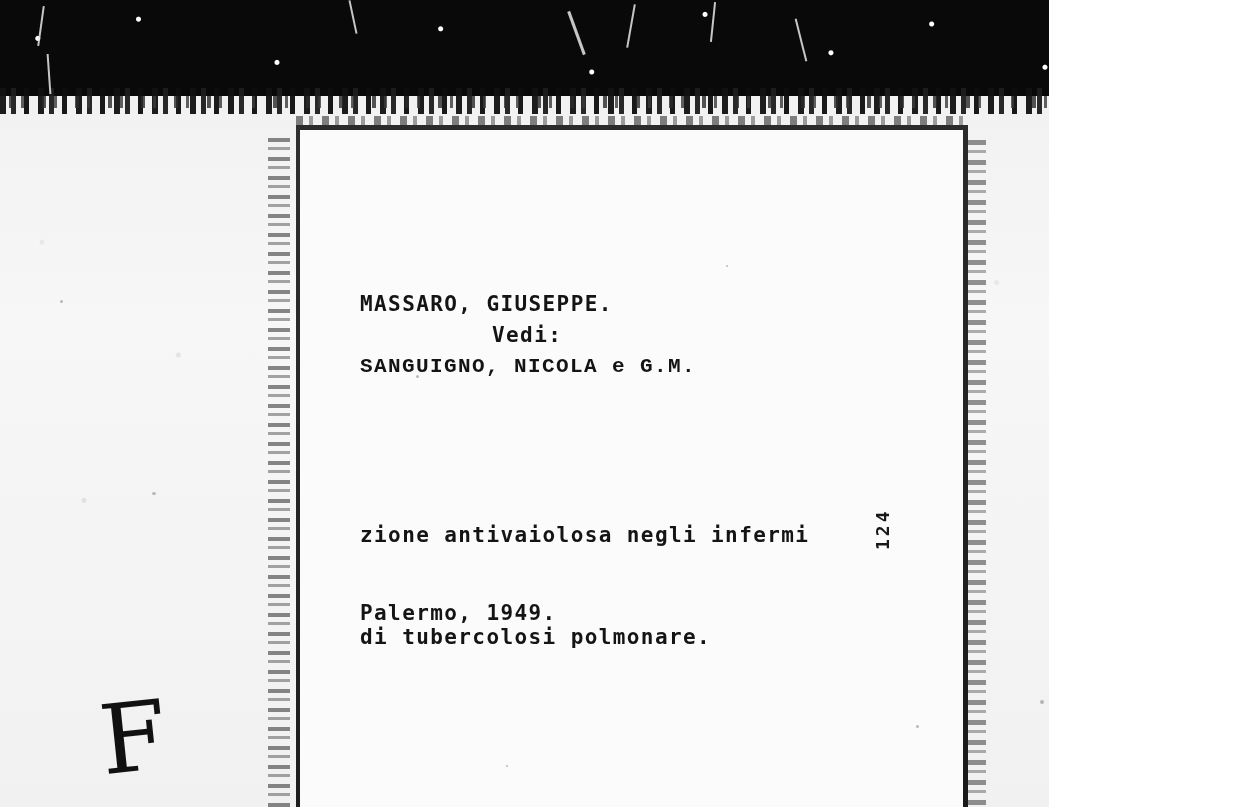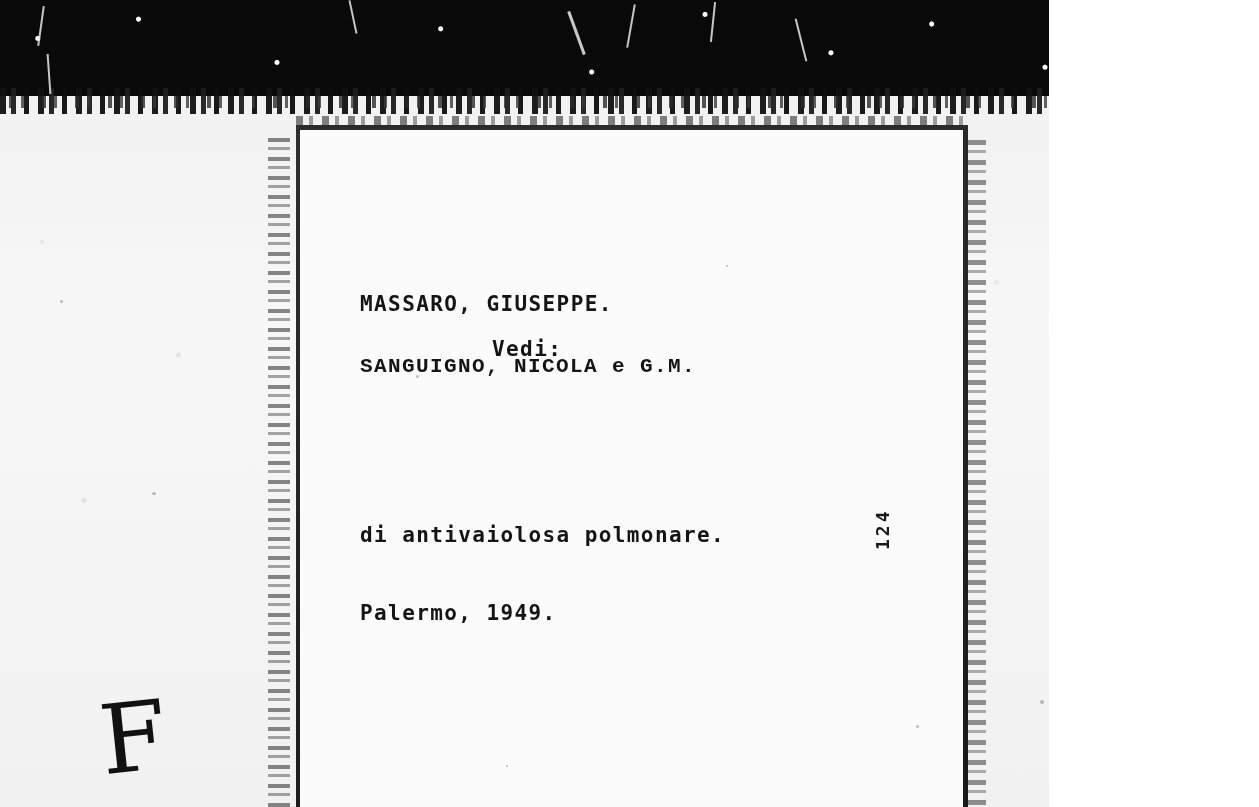--- a/index.html
+++ b/index.html
@@ -177,7 +177,7 @@
     white-space: pre;
   }
   .line-author   { top: 162px; }
-  .line-vedi     { top: 207px; left: 196px; }
+  .line-vedi     { top: 193px; left: 196px; }
   .line-seealso  { top: 225px; font-family: Liberation Mono, monospace; }
 
   .body-block { top: 325px; }

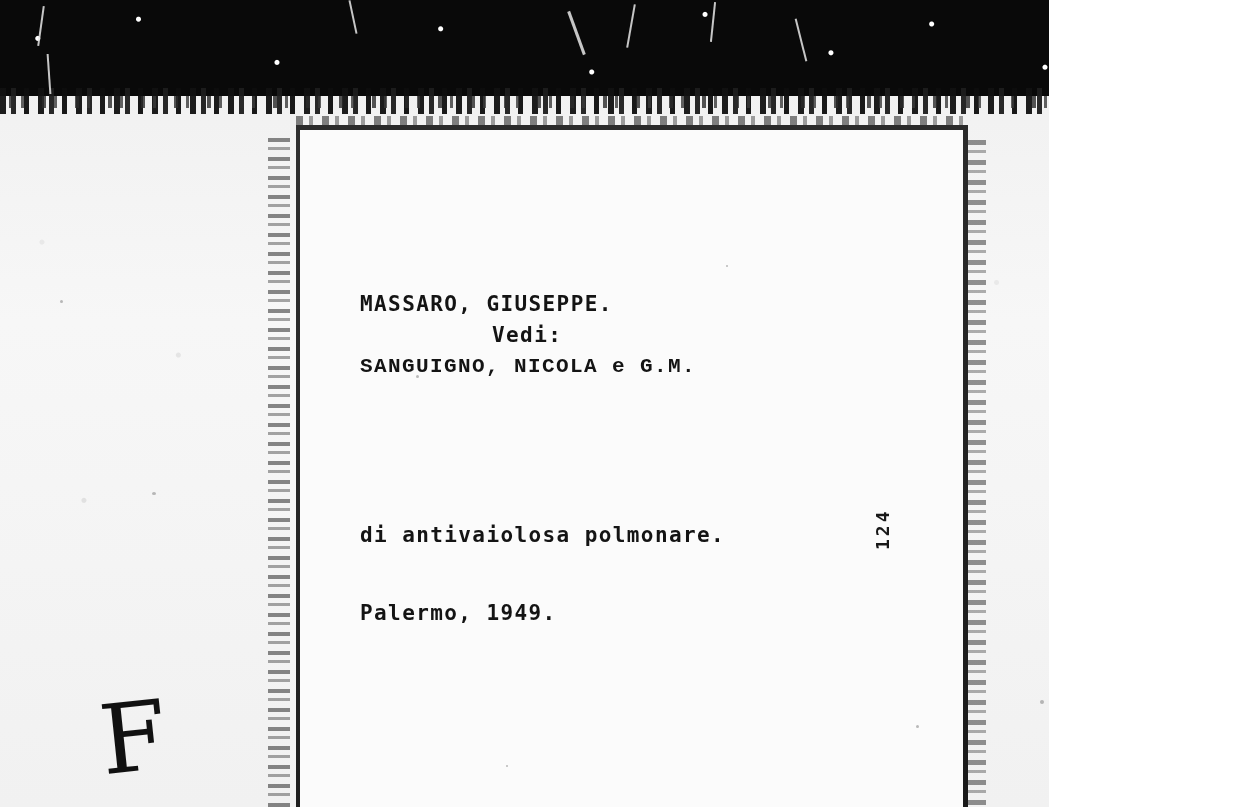--- a/index.html
+++ b/index.html
@@ -255,6 +255,7 @@
     <div class="typed line-seealso">SANGUIGNO, NICOLA e G.M.</div>
 
     <div class="typed body-block">
+      <span class="bl">zione antivaiolosa negli infermi</span>
       <span class="bl">di antivaiolosa polmonare.</span>
     </div>
 

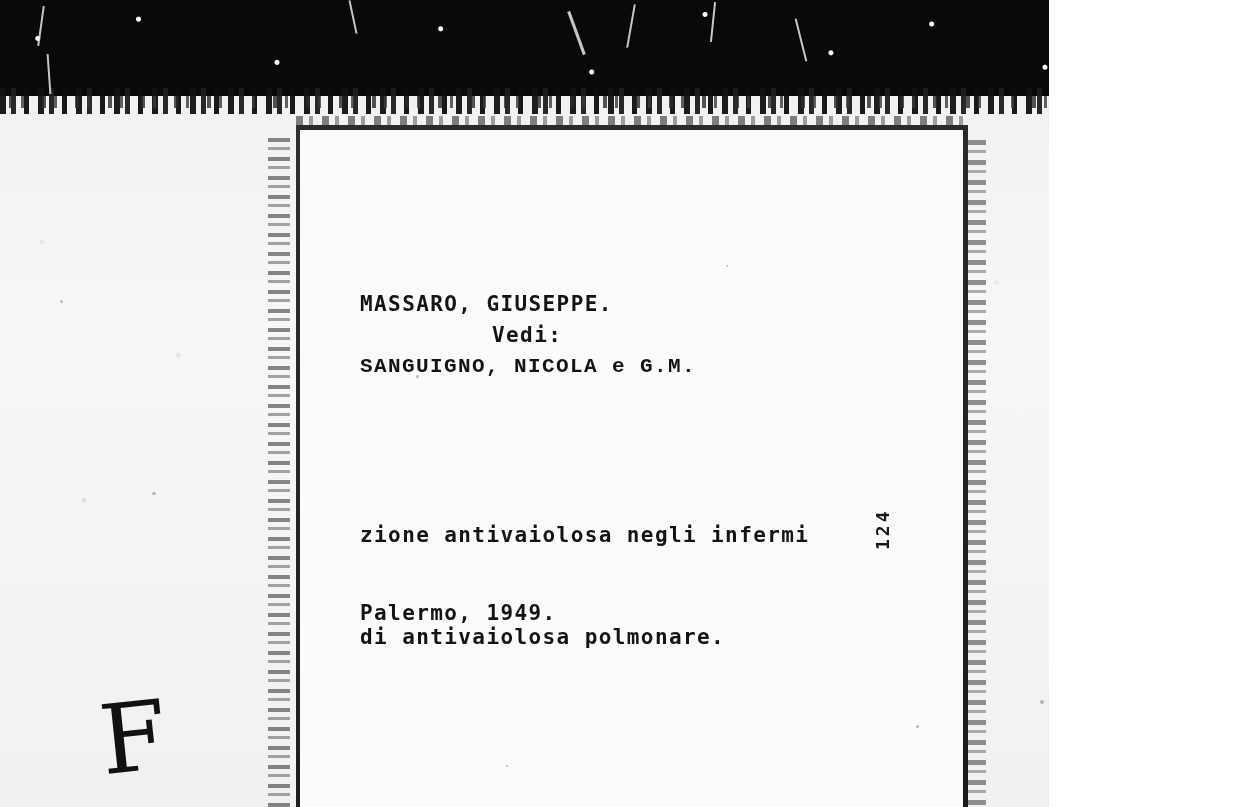--- a/index.html
+++ b/index.html
@@ -256,7 +256,7 @@
 
     <div class="typed body-block">
       <span class="bl">zione antivaiolosa negli infermi</span>
-      <span class="bl">di antivaiolosa polmonare.</span>
+      <span class="bl">di tubercolosi polmonare.</span>
     </div>
 
     <div class="typed line-place">Palermo, 1949.</div>

